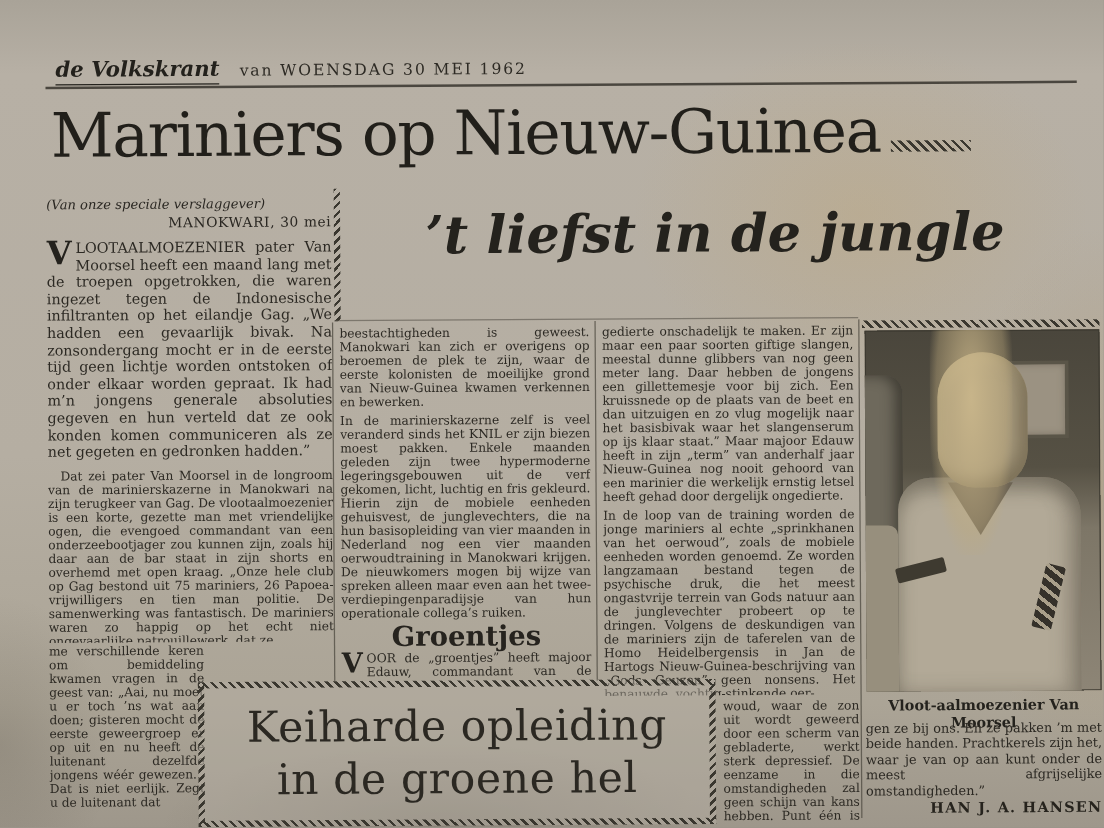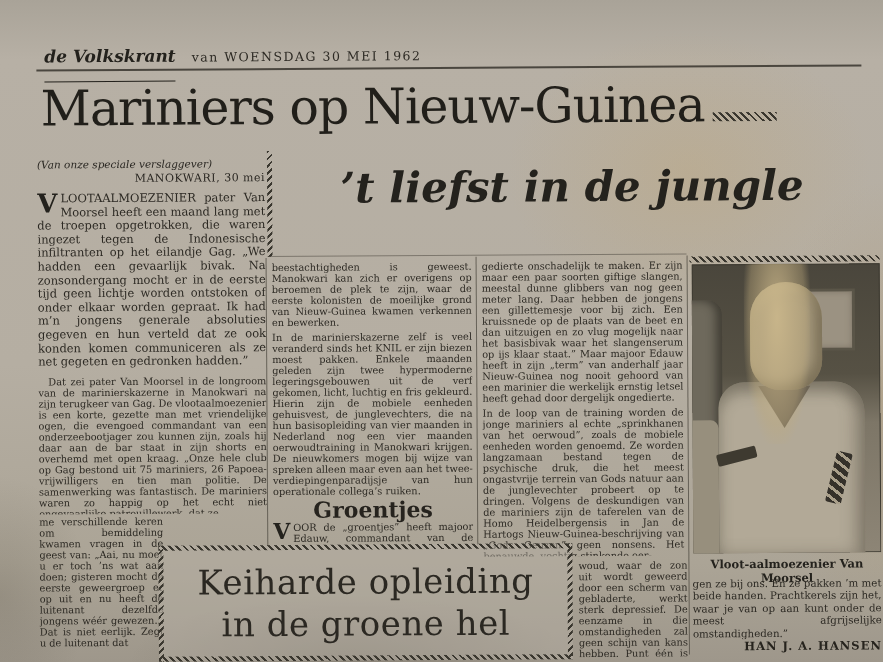--- a/index.html
+++ b/index.html
@@ -18,7 +18,7 @@
 
   .masthead{position:absolute;left:46px;top:44px;white-space:nowrap;}
   .brand{font-weight:bold;font-style:italic;font-size:17px;letter-spacing:0;color:#23211c;
-    border-bottom:1px solid #23211c;padding-bottom:15px;}
+    border-bottom:1px solid #23211c;padding-bottom:1px;}
   .mdate{font-size:12.5px;letter-spacing:1.5px;margin-left:16px;color:#2d2a24;}
   .rule{position:absolute;left:38px;top:67px;width:825px;height:2px;background:#37342d;opacity:.85;}
 

